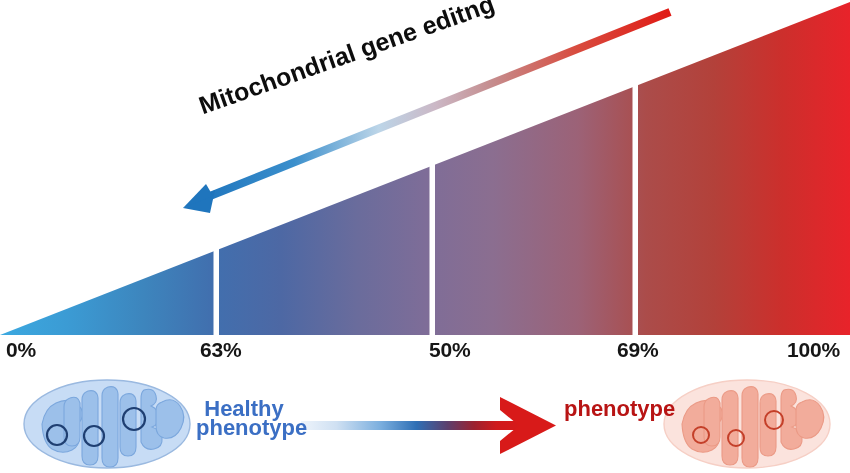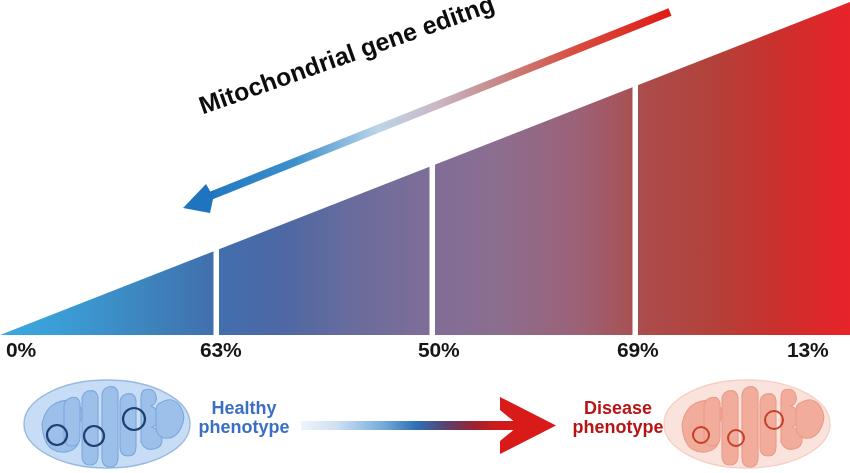--- a/index.html
+++ b/index.html
@@ -191,7 +191,7 @@
 
   <div class="axis-label" style="left:6px;  top:338px;">0%</div>
   <div class="axis-label" style="left:200px; top:338px;">63%</div>
-  <div class="axis-label" style="left:418px; top:338px;">50%</div>
+  <div class="axis-label" style="left:429px; top:338px;">50%</div>
   <div class="axis-label" style="left:617px; top:338px;">69%</div>
   <div class="axis-label" style="left:787px; top:338px;">13%</div>
 

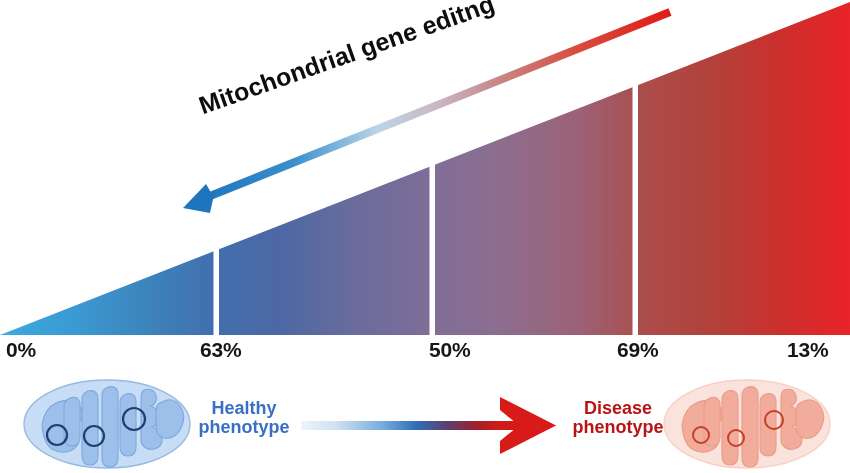--- a/index.html
+++ b/index.html
@@ -193,7 +193,7 @@
   <div class="axis-label" style="left:200px; top:338px;">63%</div>
   <div class="axis-label" style="left:429px; top:338px;">50%</div>
   <div class="axis-label" style="left:617px; top:338px;">69%</div>
-  <div class="axis-label" style="left:787px; top:338px;">13%</div>
+  <div class="axis-label" style="left:787px; top:338px;">100%</div>
 
   <div id="healthy-label" class="phenotype-label">
     <div>Healthy</div>

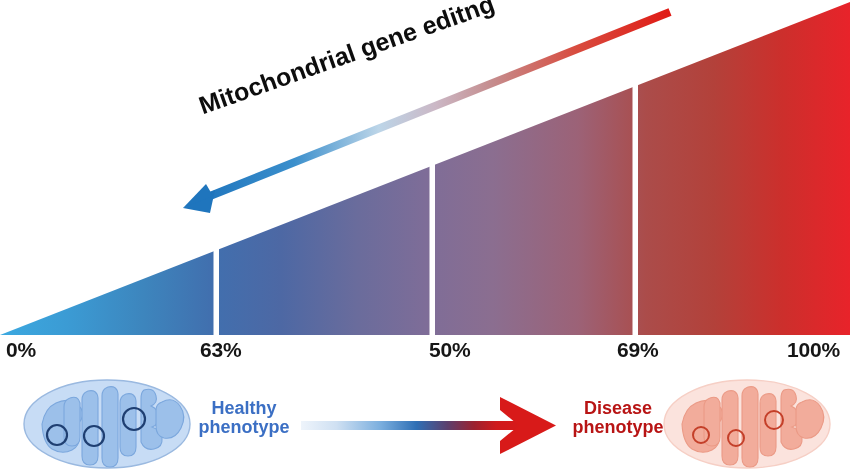--- a/index.html
+++ b/index.html
@@ -59,7 +59,7 @@
     position: absolute;
     font-family: "Liberation Sans", sans-serif;
     font-weight: bold;
-    font-size: 18px;
+    font-size: 22px;
     line-height: 19px;
     text-align: center;
     white-space: nowrap;

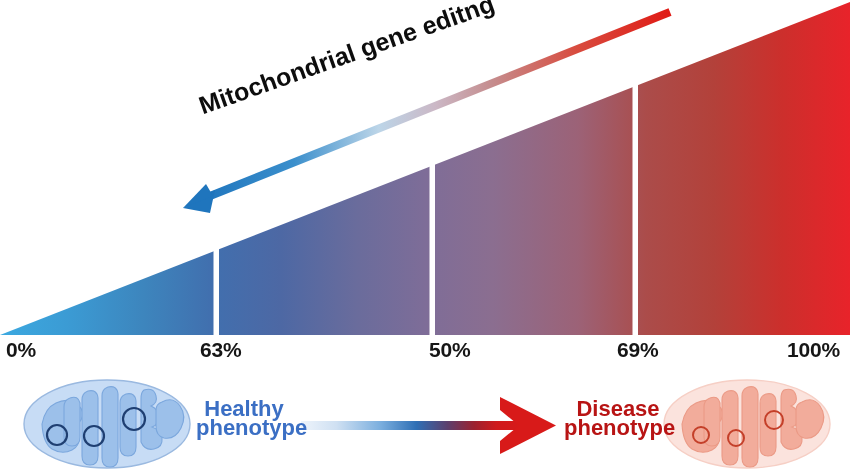--- a/index.html
+++ b/index.html
@@ -201,7 +201,6 @@
   </div>
 
   <div id="disease-label" class="phenotype-label">
-    <div>Disease</div>
     <div>phenotype</div>
   </div>
 

